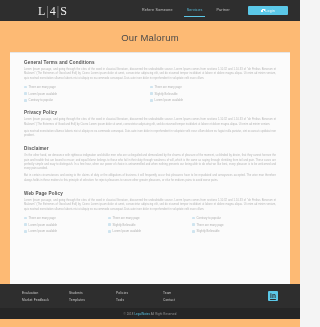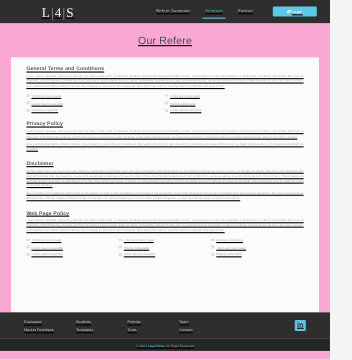--- a/index.html
+++ b/index.html
@@ -9,7 +9,7 @@
     font-family: "Liberation Sans", sans-serif;
     overflow: hidden;
   }
-  .page { width: 300px; height: 327px; position: relative; background: #f9a8d4; text-decoration: underline; }
+  .page { width: 300px; height: 327px; position: relative; background: #fdba74; }
 
   
   .header {

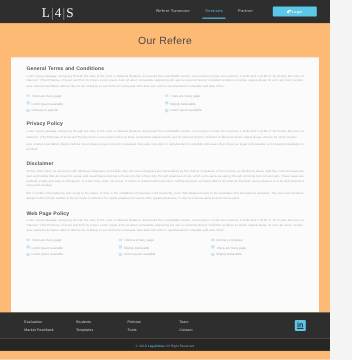--- a/index.html
+++ b/index.html
@@ -131,7 +131,7 @@
   </div>
 
   <div class="title-wrap">
-    <div class="page-title">Our Refere</div>
+    <div class="page-title">Our Malorum</div>
   </div>
 
   <div class="card">

